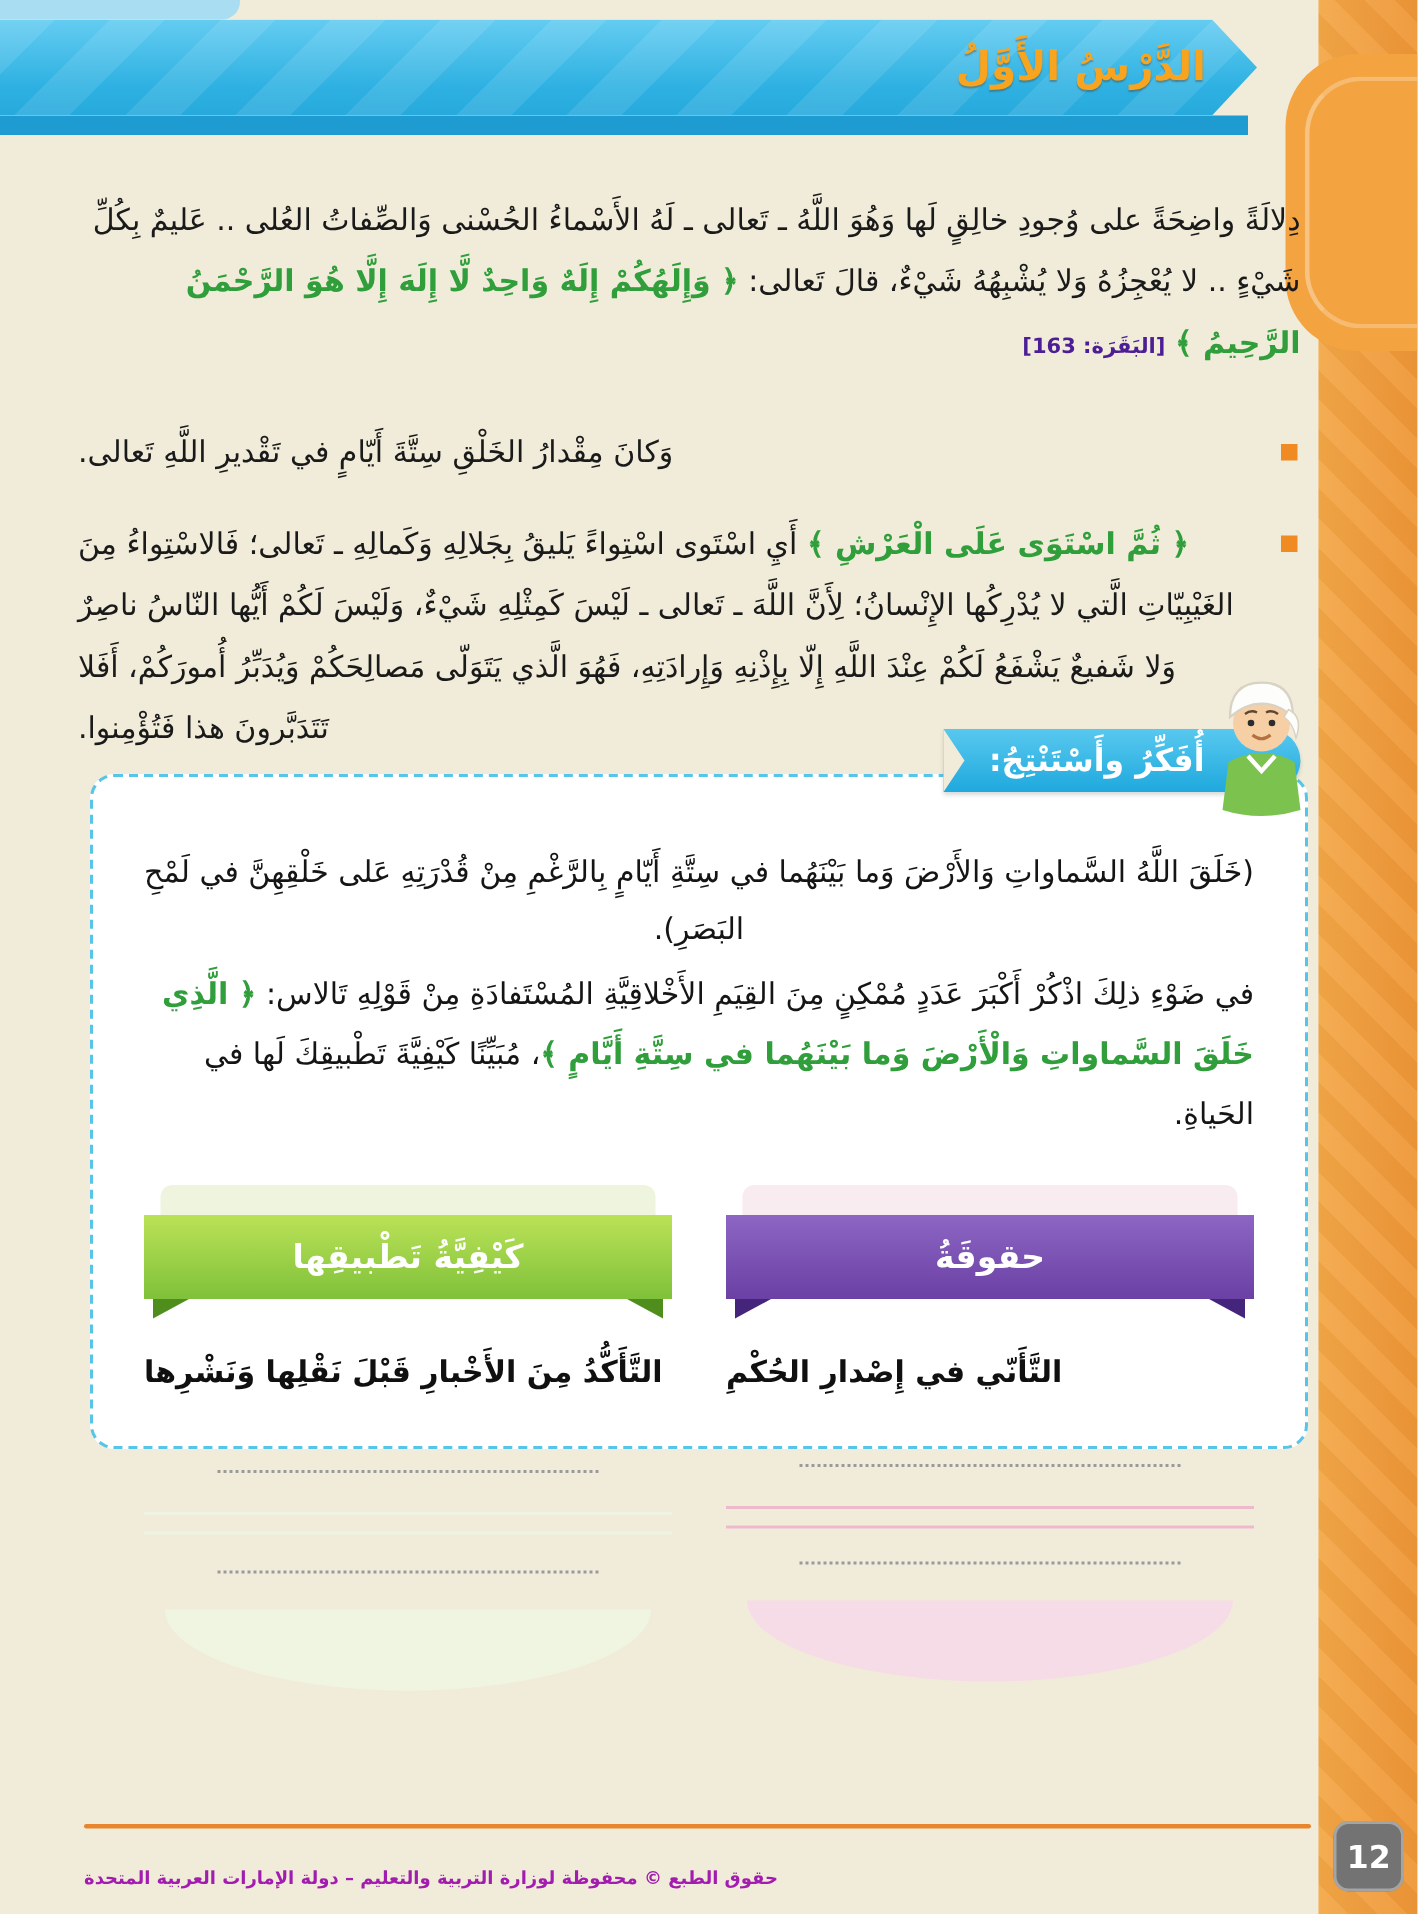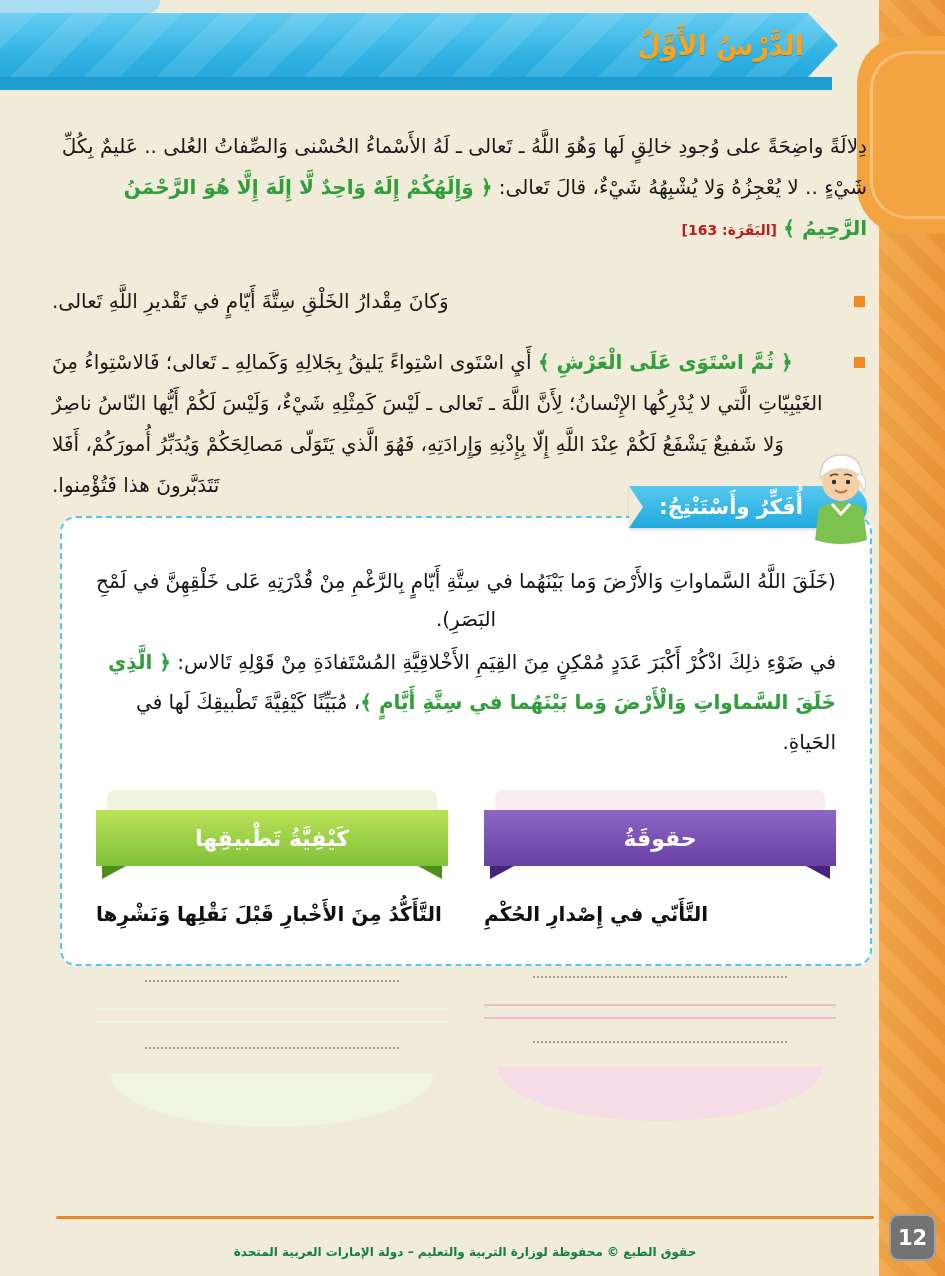--- a/index.html
+++ b/index.html
@@ -65,7 +65,7 @@
   }
   .intro { font-size:20px; line-height:2.05; text-align:right; }
   .verse { color:#2f9e3b; font-weight:bold; }
-  .verse-ref { color:#b91c1c; font-size:14px; font-weight:bold; }
+  .verse-ref { color:#4c1d95; font-size:14px; font-weight:bold; }
 
   .bullets { list-style:none; margin-top:32px; }
   .bullets li {

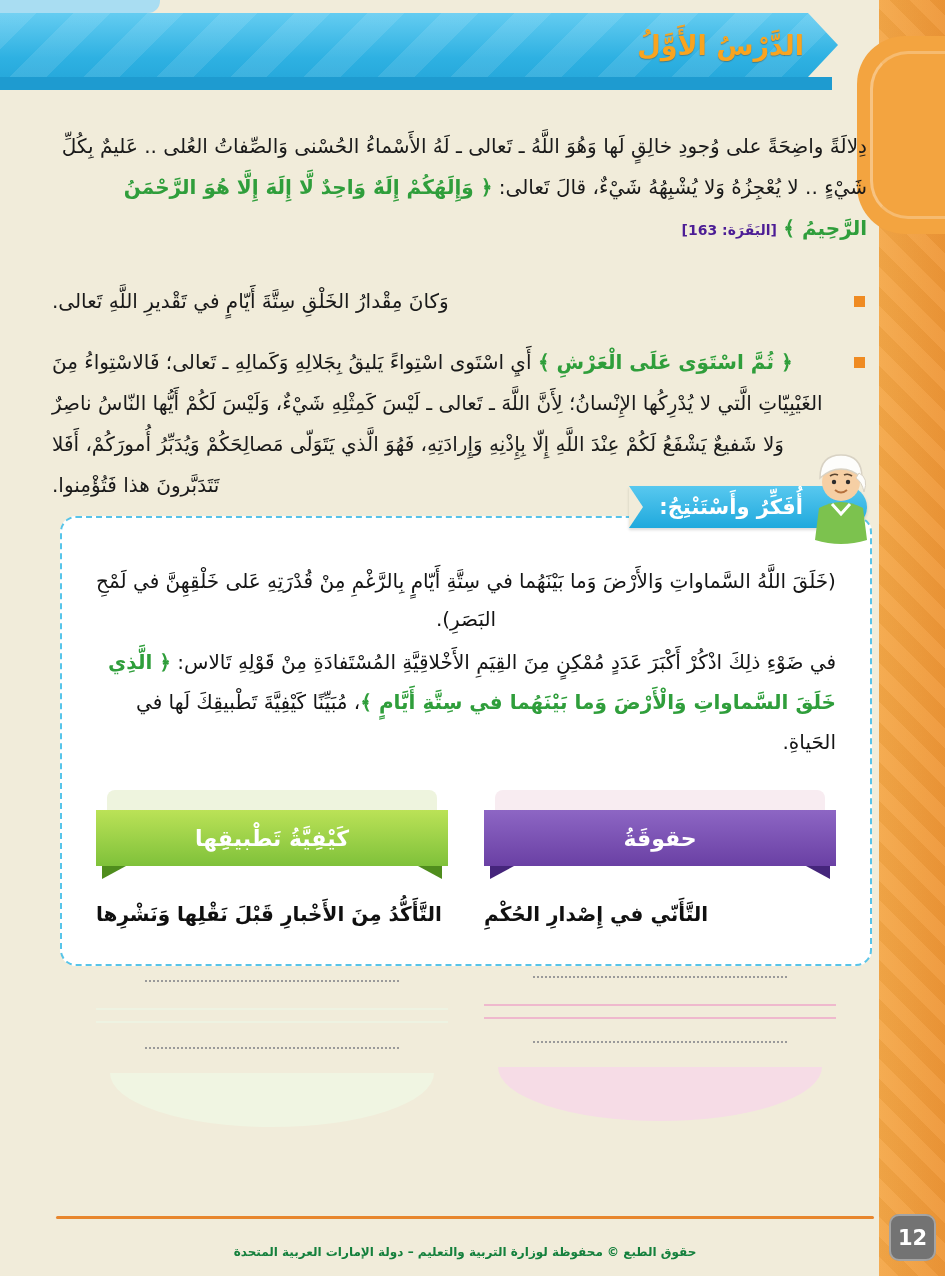--- a/index.html
+++ b/index.html
@@ -144,8 +144,8 @@
   }
   .footer-text {
     position:absolute; bottom:17px; left:56px; width:818px;
-    text-align:center; direction:rtl;
-    font-size:12px; font-weight:bold; color:#15803d;
+    text-align:left; direction:rtl;
+    font-size:12px; font-weight:bold; color:#a21caf;
   }
   .page-badge {
     position:absolute; right:9px; bottom:15px; width:47px; height:47px;

